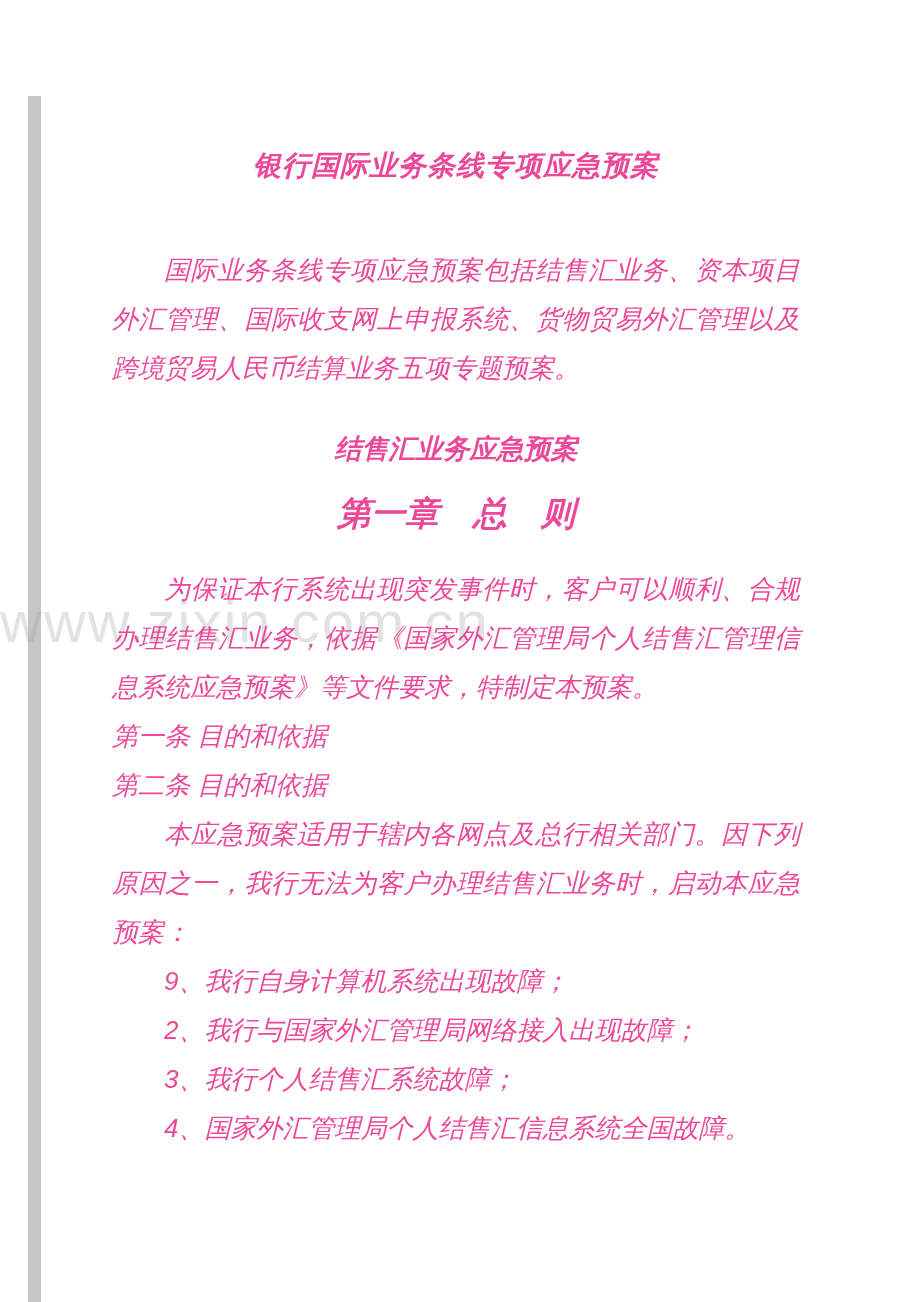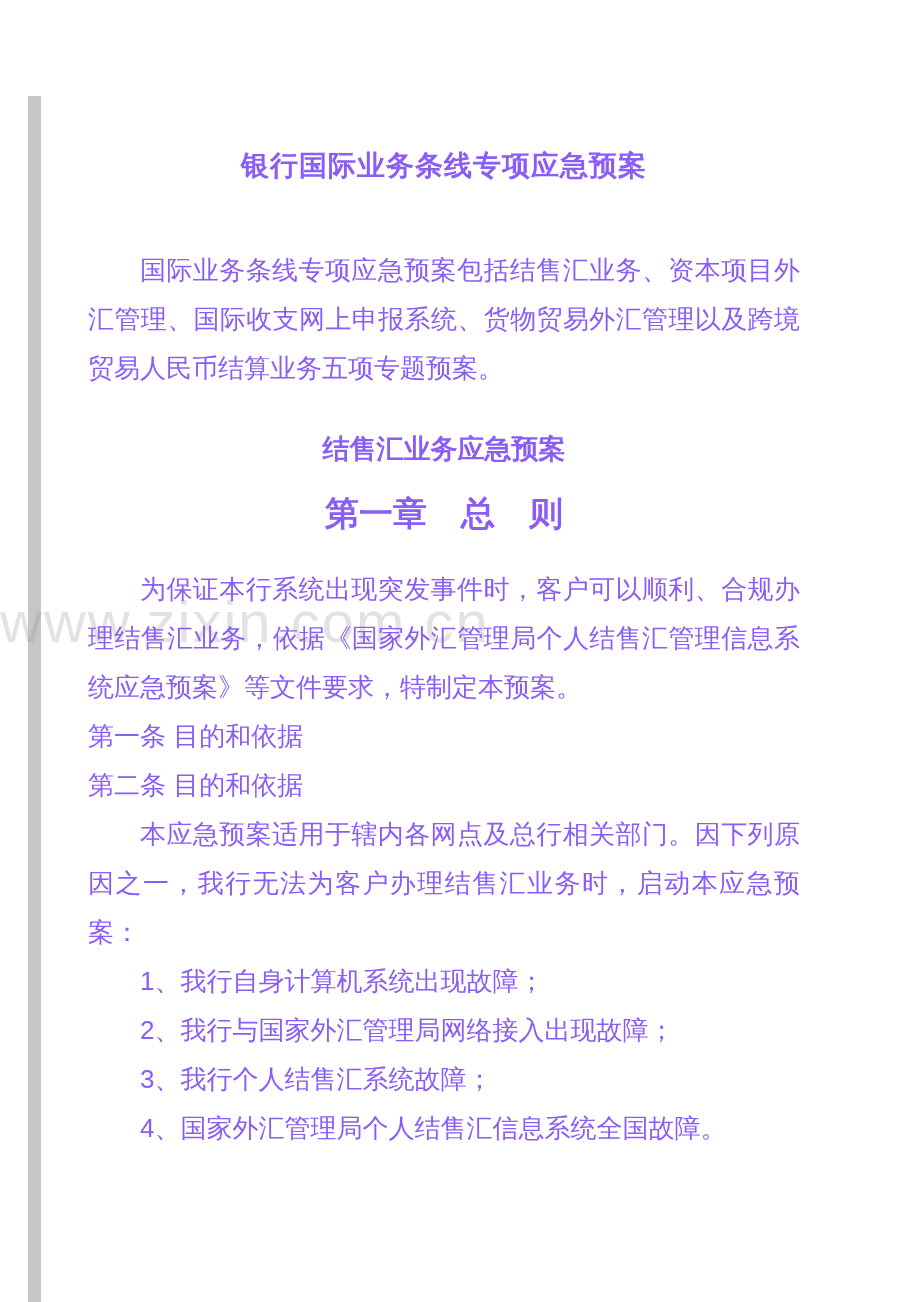--- a/index.html
+++ b/index.html
@@ -38,10 +38,11 @@
     .content {
       position: relative;
       z-index: 1;
-      padding: 148px 120px 0 88px;
+      padding: 148px 120px 0 112px;
       font-size: 26px;
       line-height: 49px;
-      color: #8b5cf6;
+      color: #ec4899;
+      font-style: italic;
     }
     .doc-title {
       font-size: 28px;

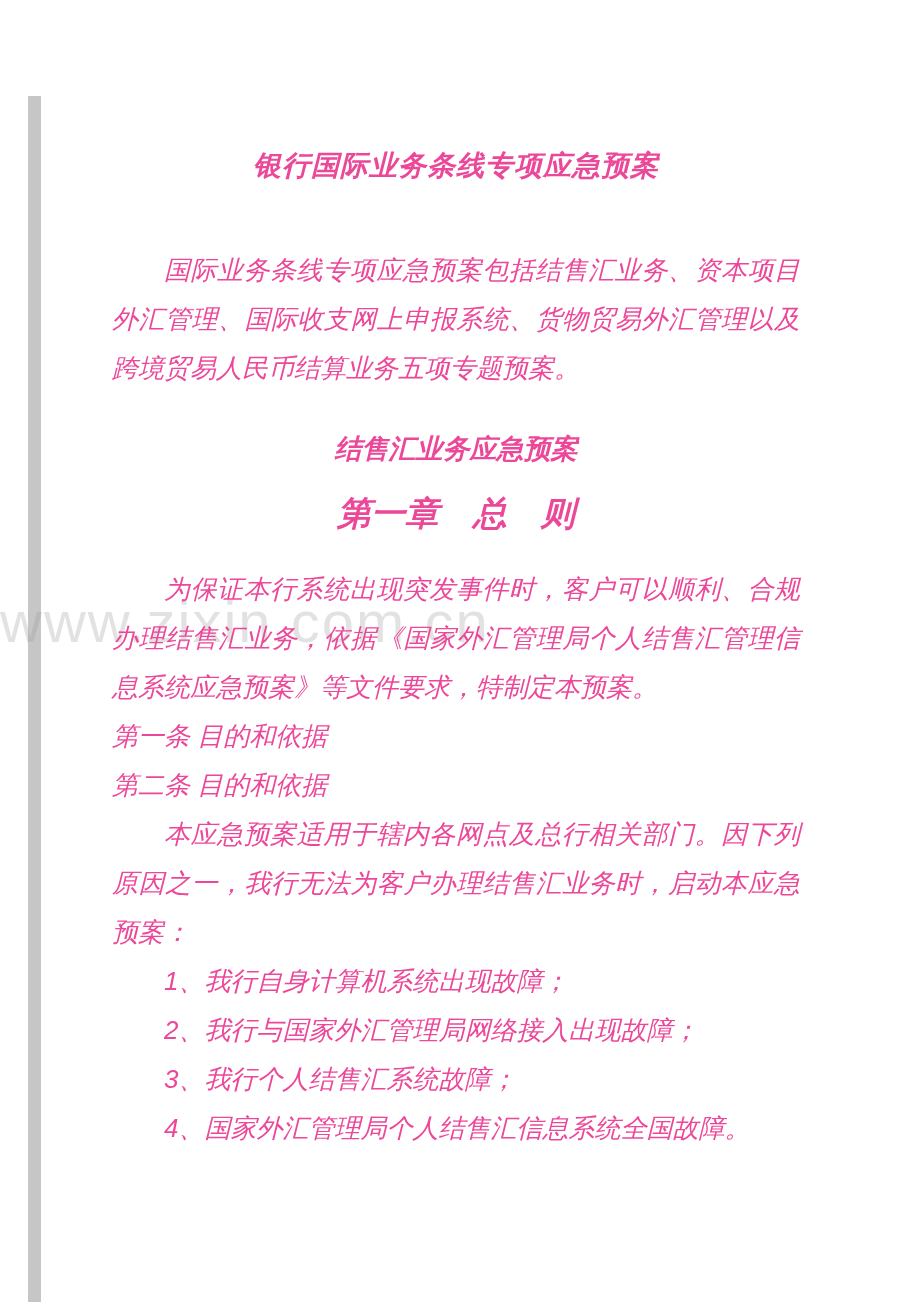--- a/index.html
+++ b/index.html
@@ -97,7 +97,7 @@
     <p class="para heading-line">第二条 目的和依据</p>
     <p class="para indent">本应急预案适用于辖内各网点及总行相关部门。因下列原因之一，我行无法为客户办理结售汇业务时，启动本应急预案：</p>
 
-    <p class="para list-item">1、我行自身计算机系统出现故障；</p>
+    <p class="para list-item">9、我行自身计算机系统出现故障；</p>
     <p class="para list-item">2、我行与国家外汇管理局网络接入出现故障；</p>
     <p class="para list-item">3、我行个人结售汇系统故障；</p>
     <p class="para list-item">4、国家外汇管理局个人结售汇信息系统全国故障。</p>

